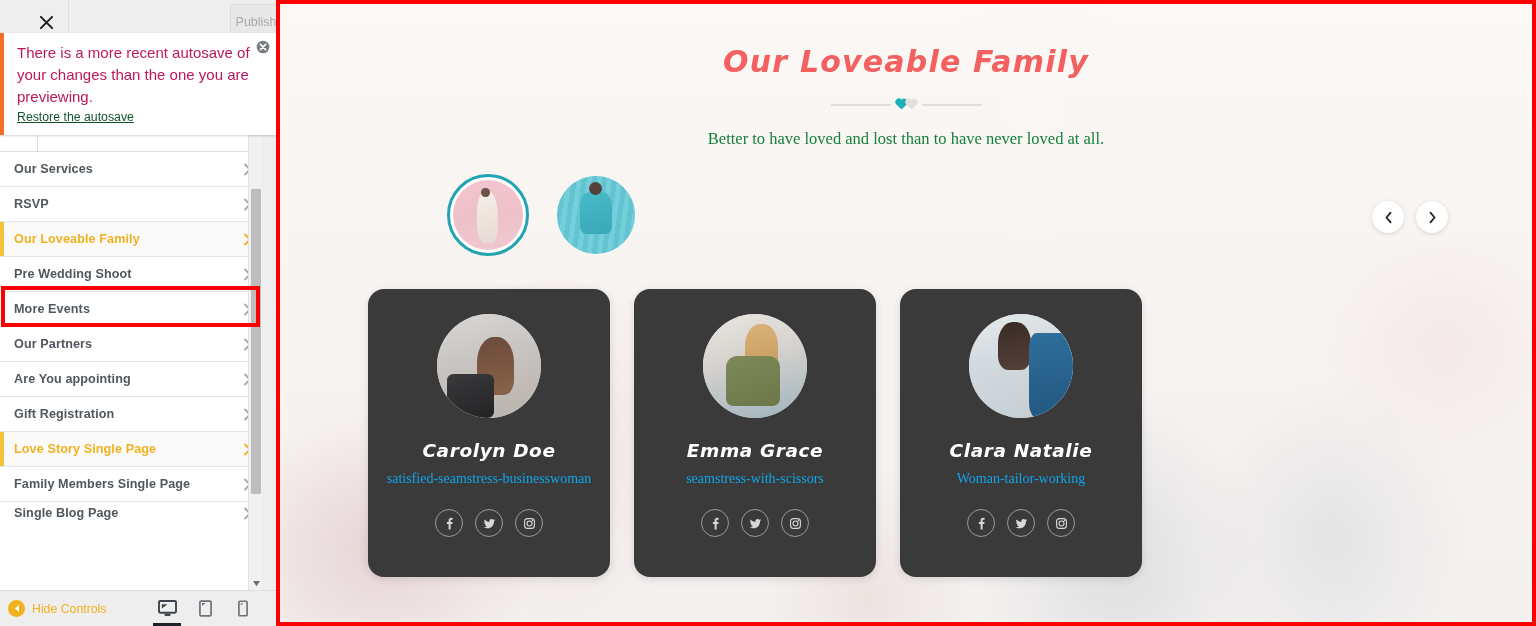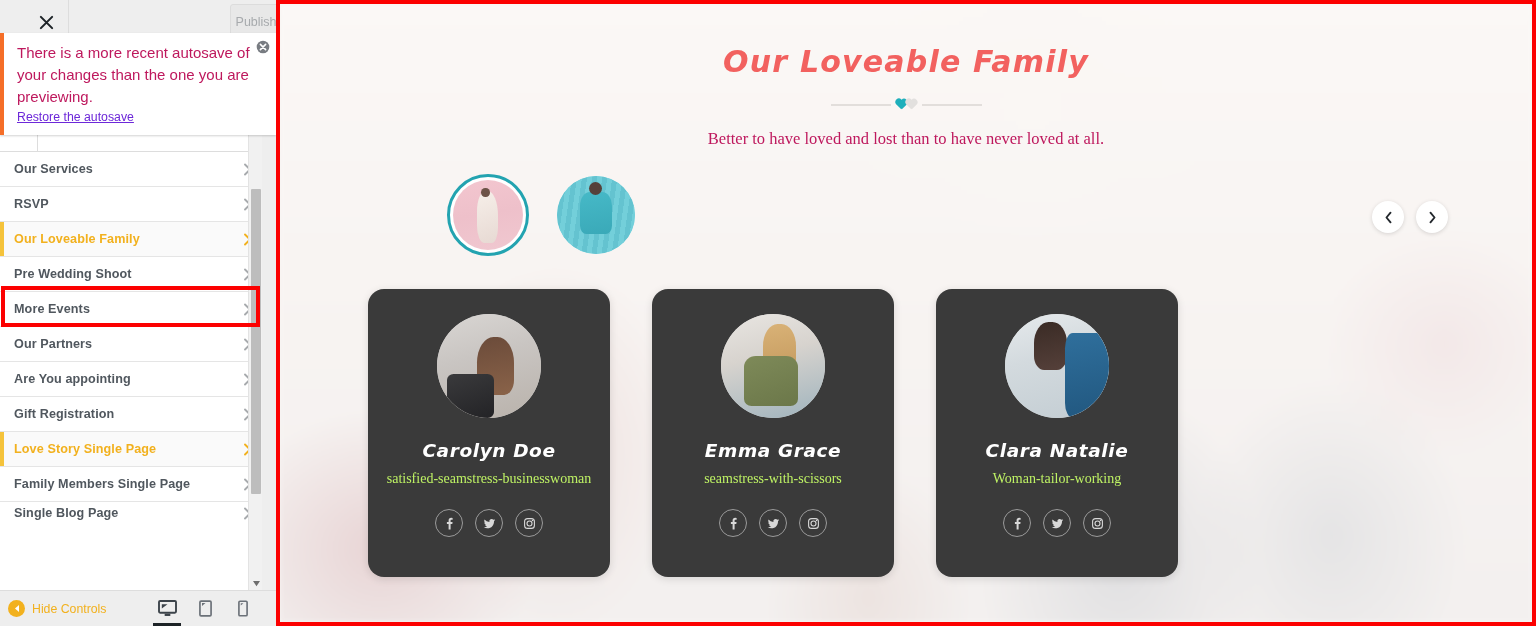--- a/index.html
+++ b/index.html
@@ -61,7 +61,7 @@
   }
   .cz-notice a {
     display: inline-block; margin-top: 2px;
-    font-size: 12.3px; color: #6d28d9; text-decoration: underline;
+    font-size: 12.3px; color: #14532d; text-decoration: underline;
   }
   .cz-notice-dismiss {
     position: absolute; top: 7px; right: 6px;

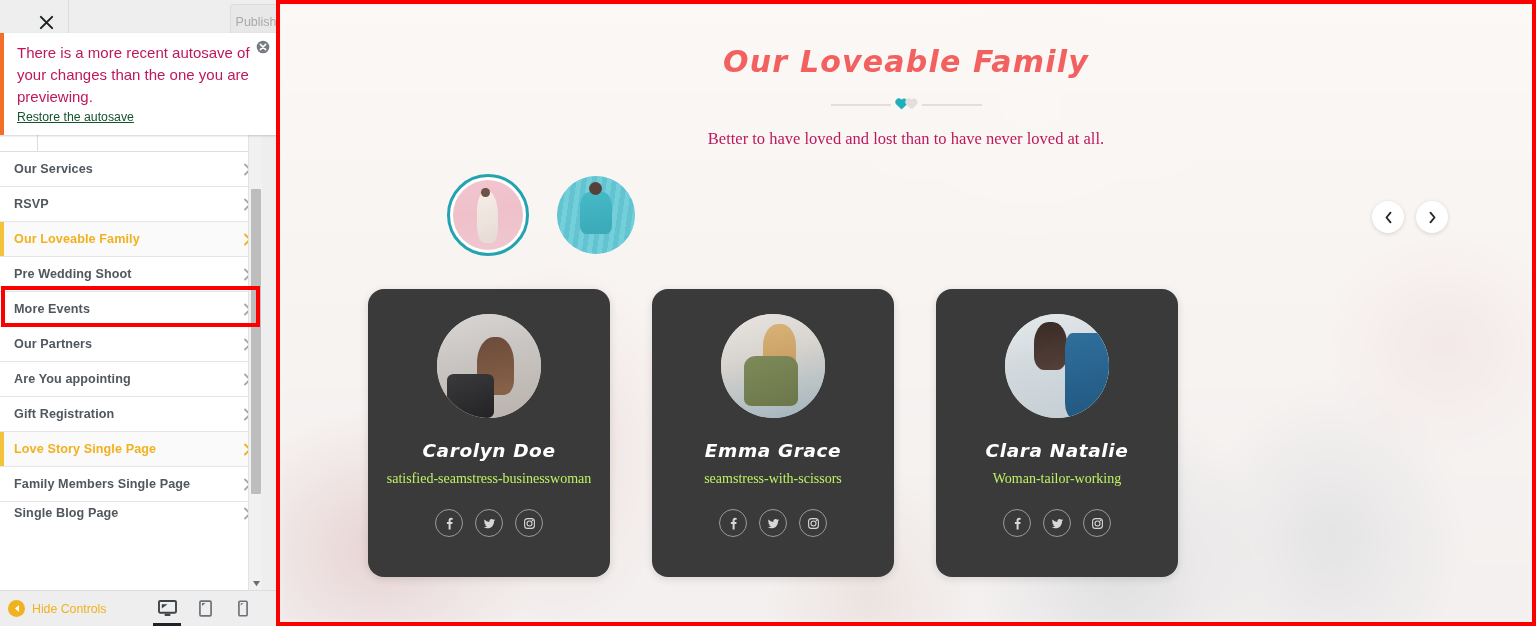--- a/index.html
+++ b/index.html
@@ -247,7 +247,7 @@
     position: absolute; top: 125px; left: 0; right: 0;
     text-align: center;
     font-family: "Liberation Serif", serif;
-    font-size: 16.5px; color: #be185d;
+    font-size: 16.5px; color: #15803d;
   }
 
   

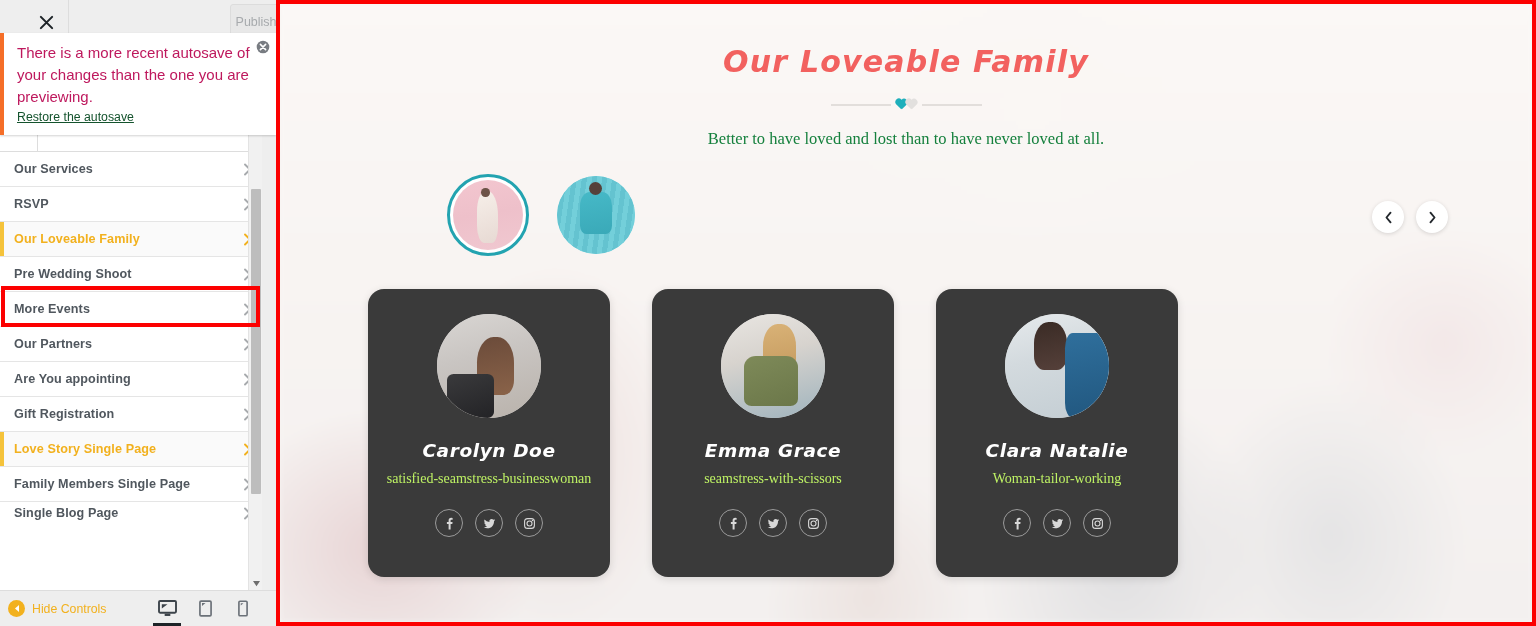--- a/index.html
+++ b/index.html
@@ -302,7 +302,7 @@
   
   .cards {
     position: absolute; top: 285px; left: 88px;
-    display: flex; gap: 42px;
+    display: flex; gap: 24px;
   }
   .card {
     width: 242px; height: 288px;

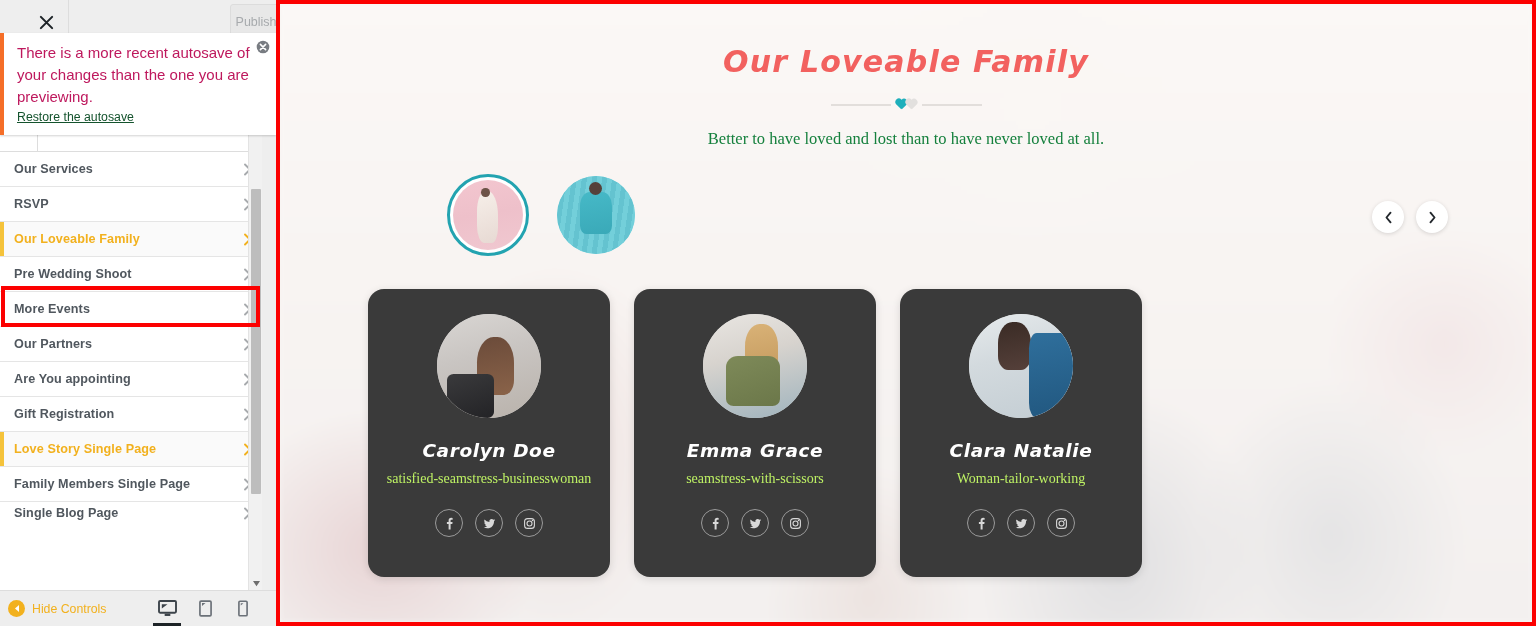--- a/index.html
+++ b/index.html
@@ -353,7 +353,7 @@
   .card-role {
     margin-top: 10px;
     font-family: "Liberation Serif", serif;
-    font-size: 14px; color: #bef264;
+    font-size: 14px; color: #0ea5e9;
   }
   .card-socials {
     margin-top: 22px;

